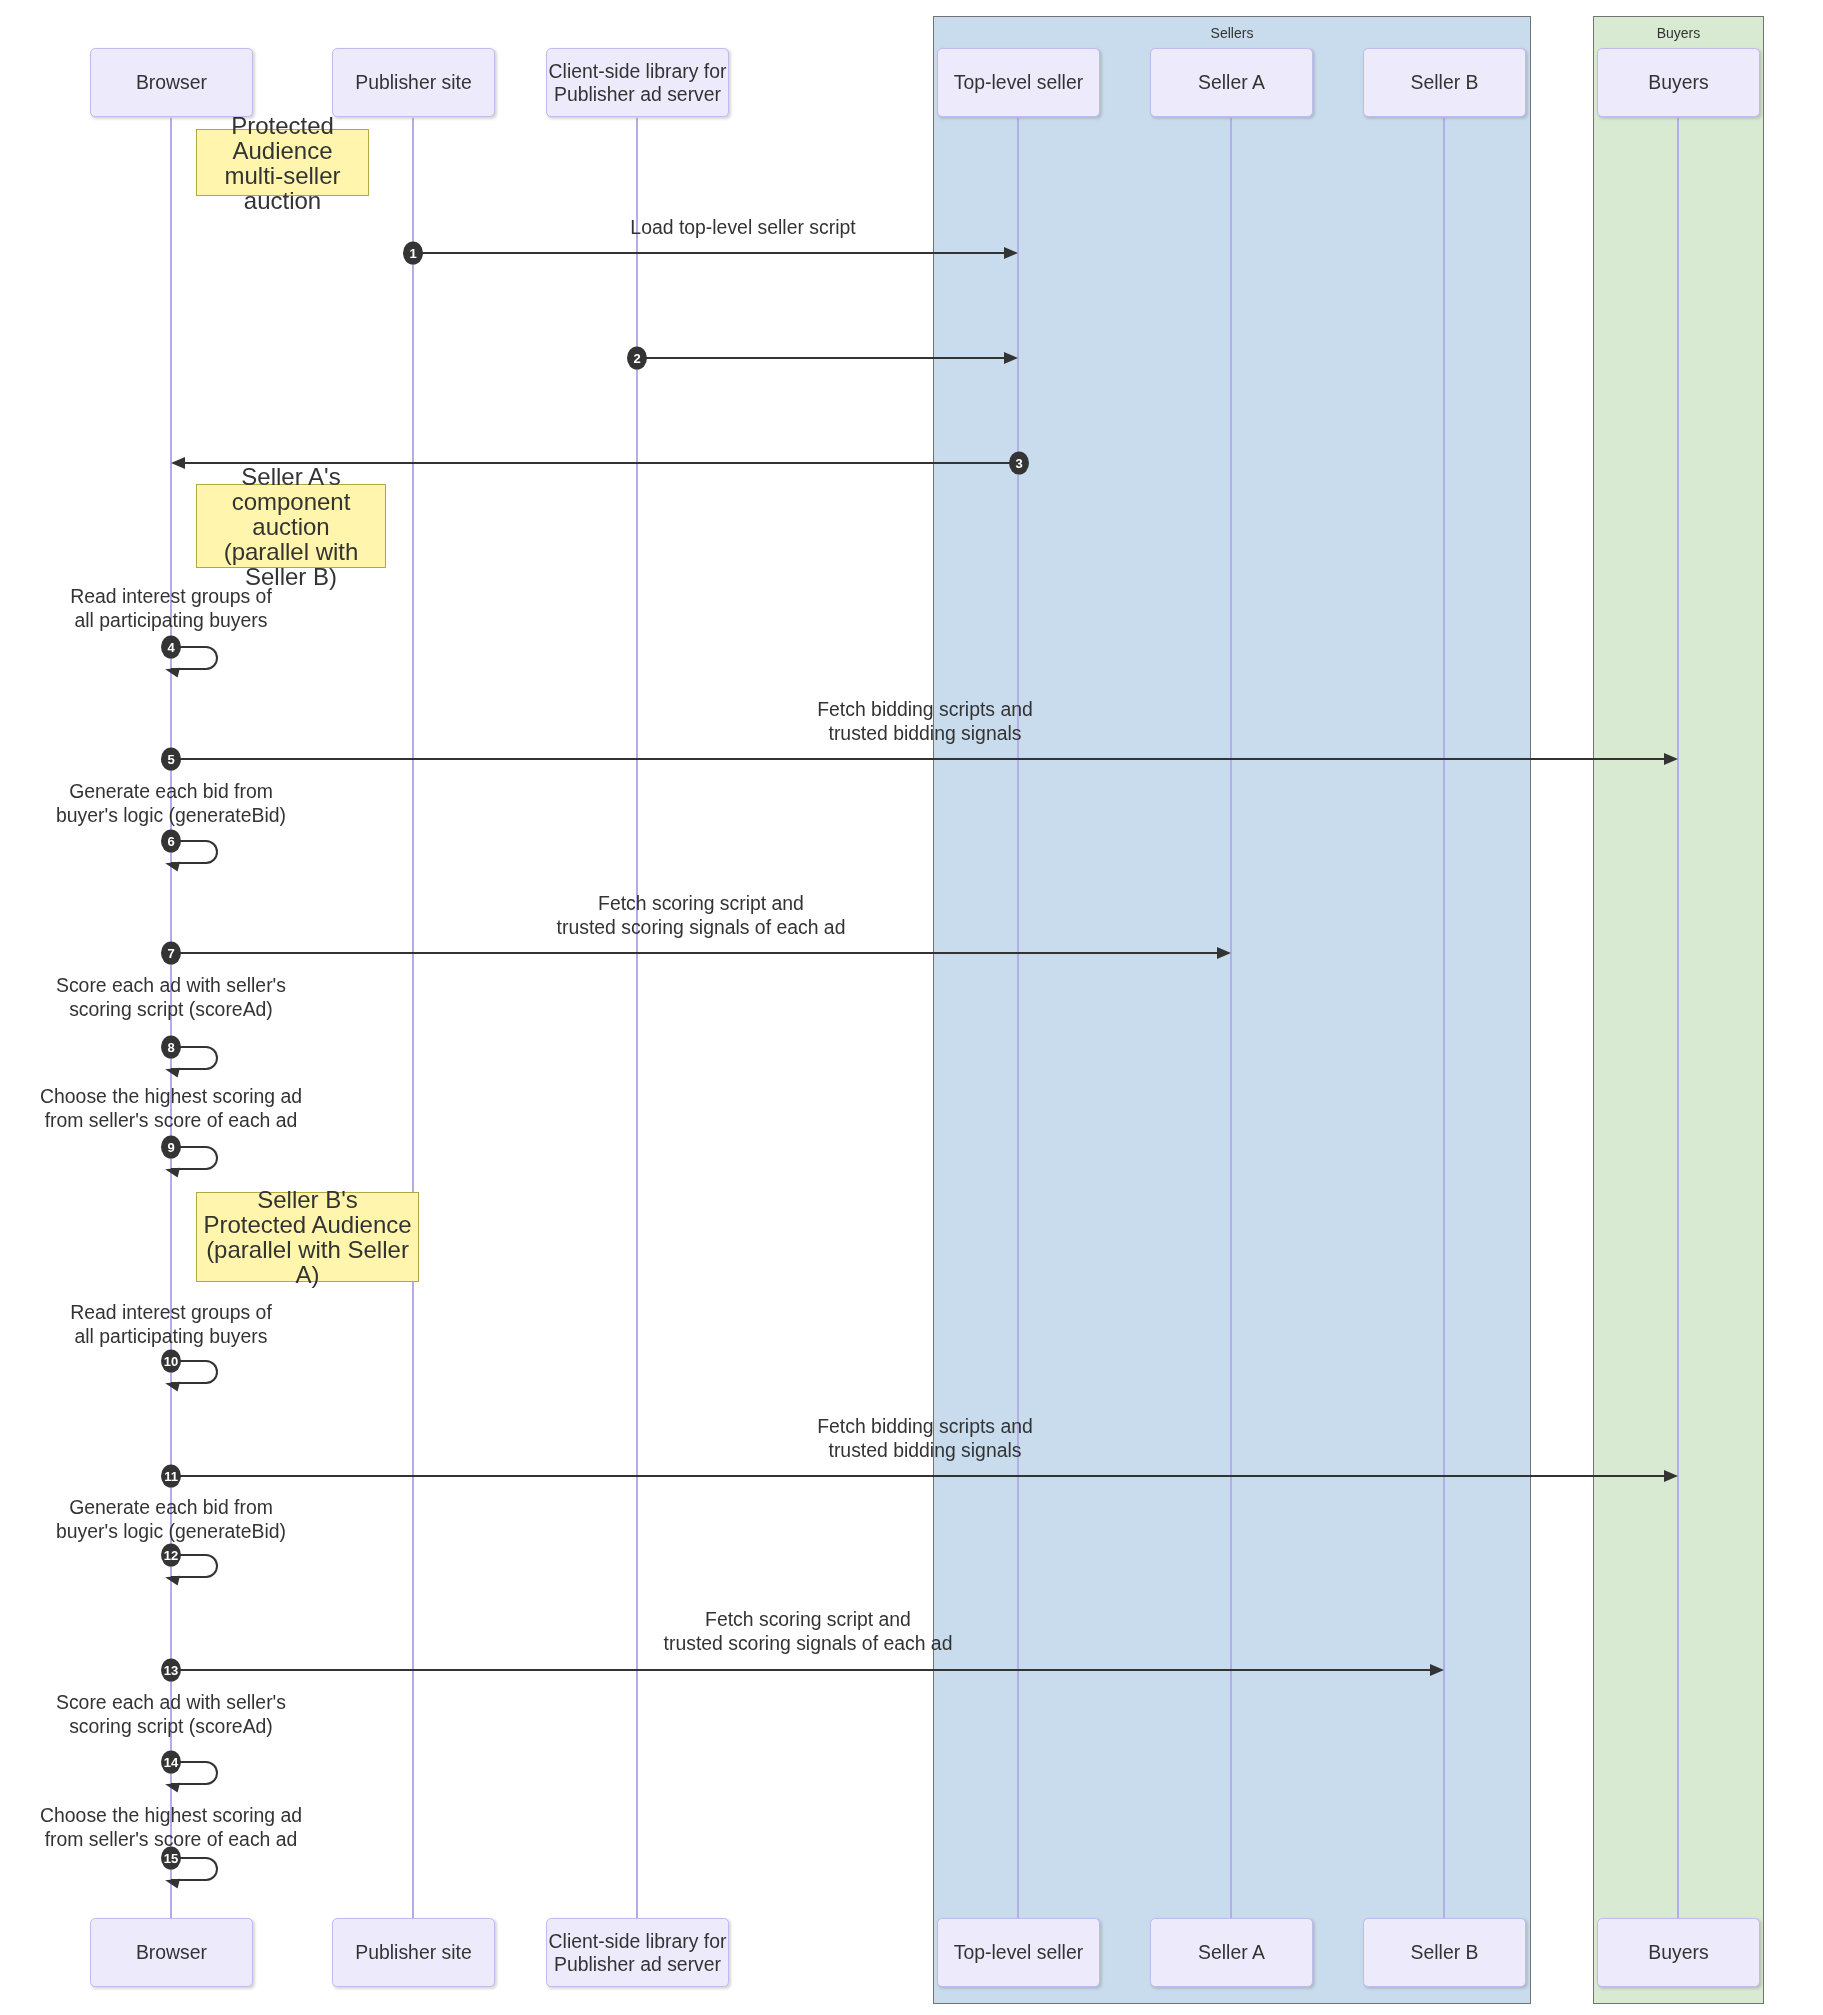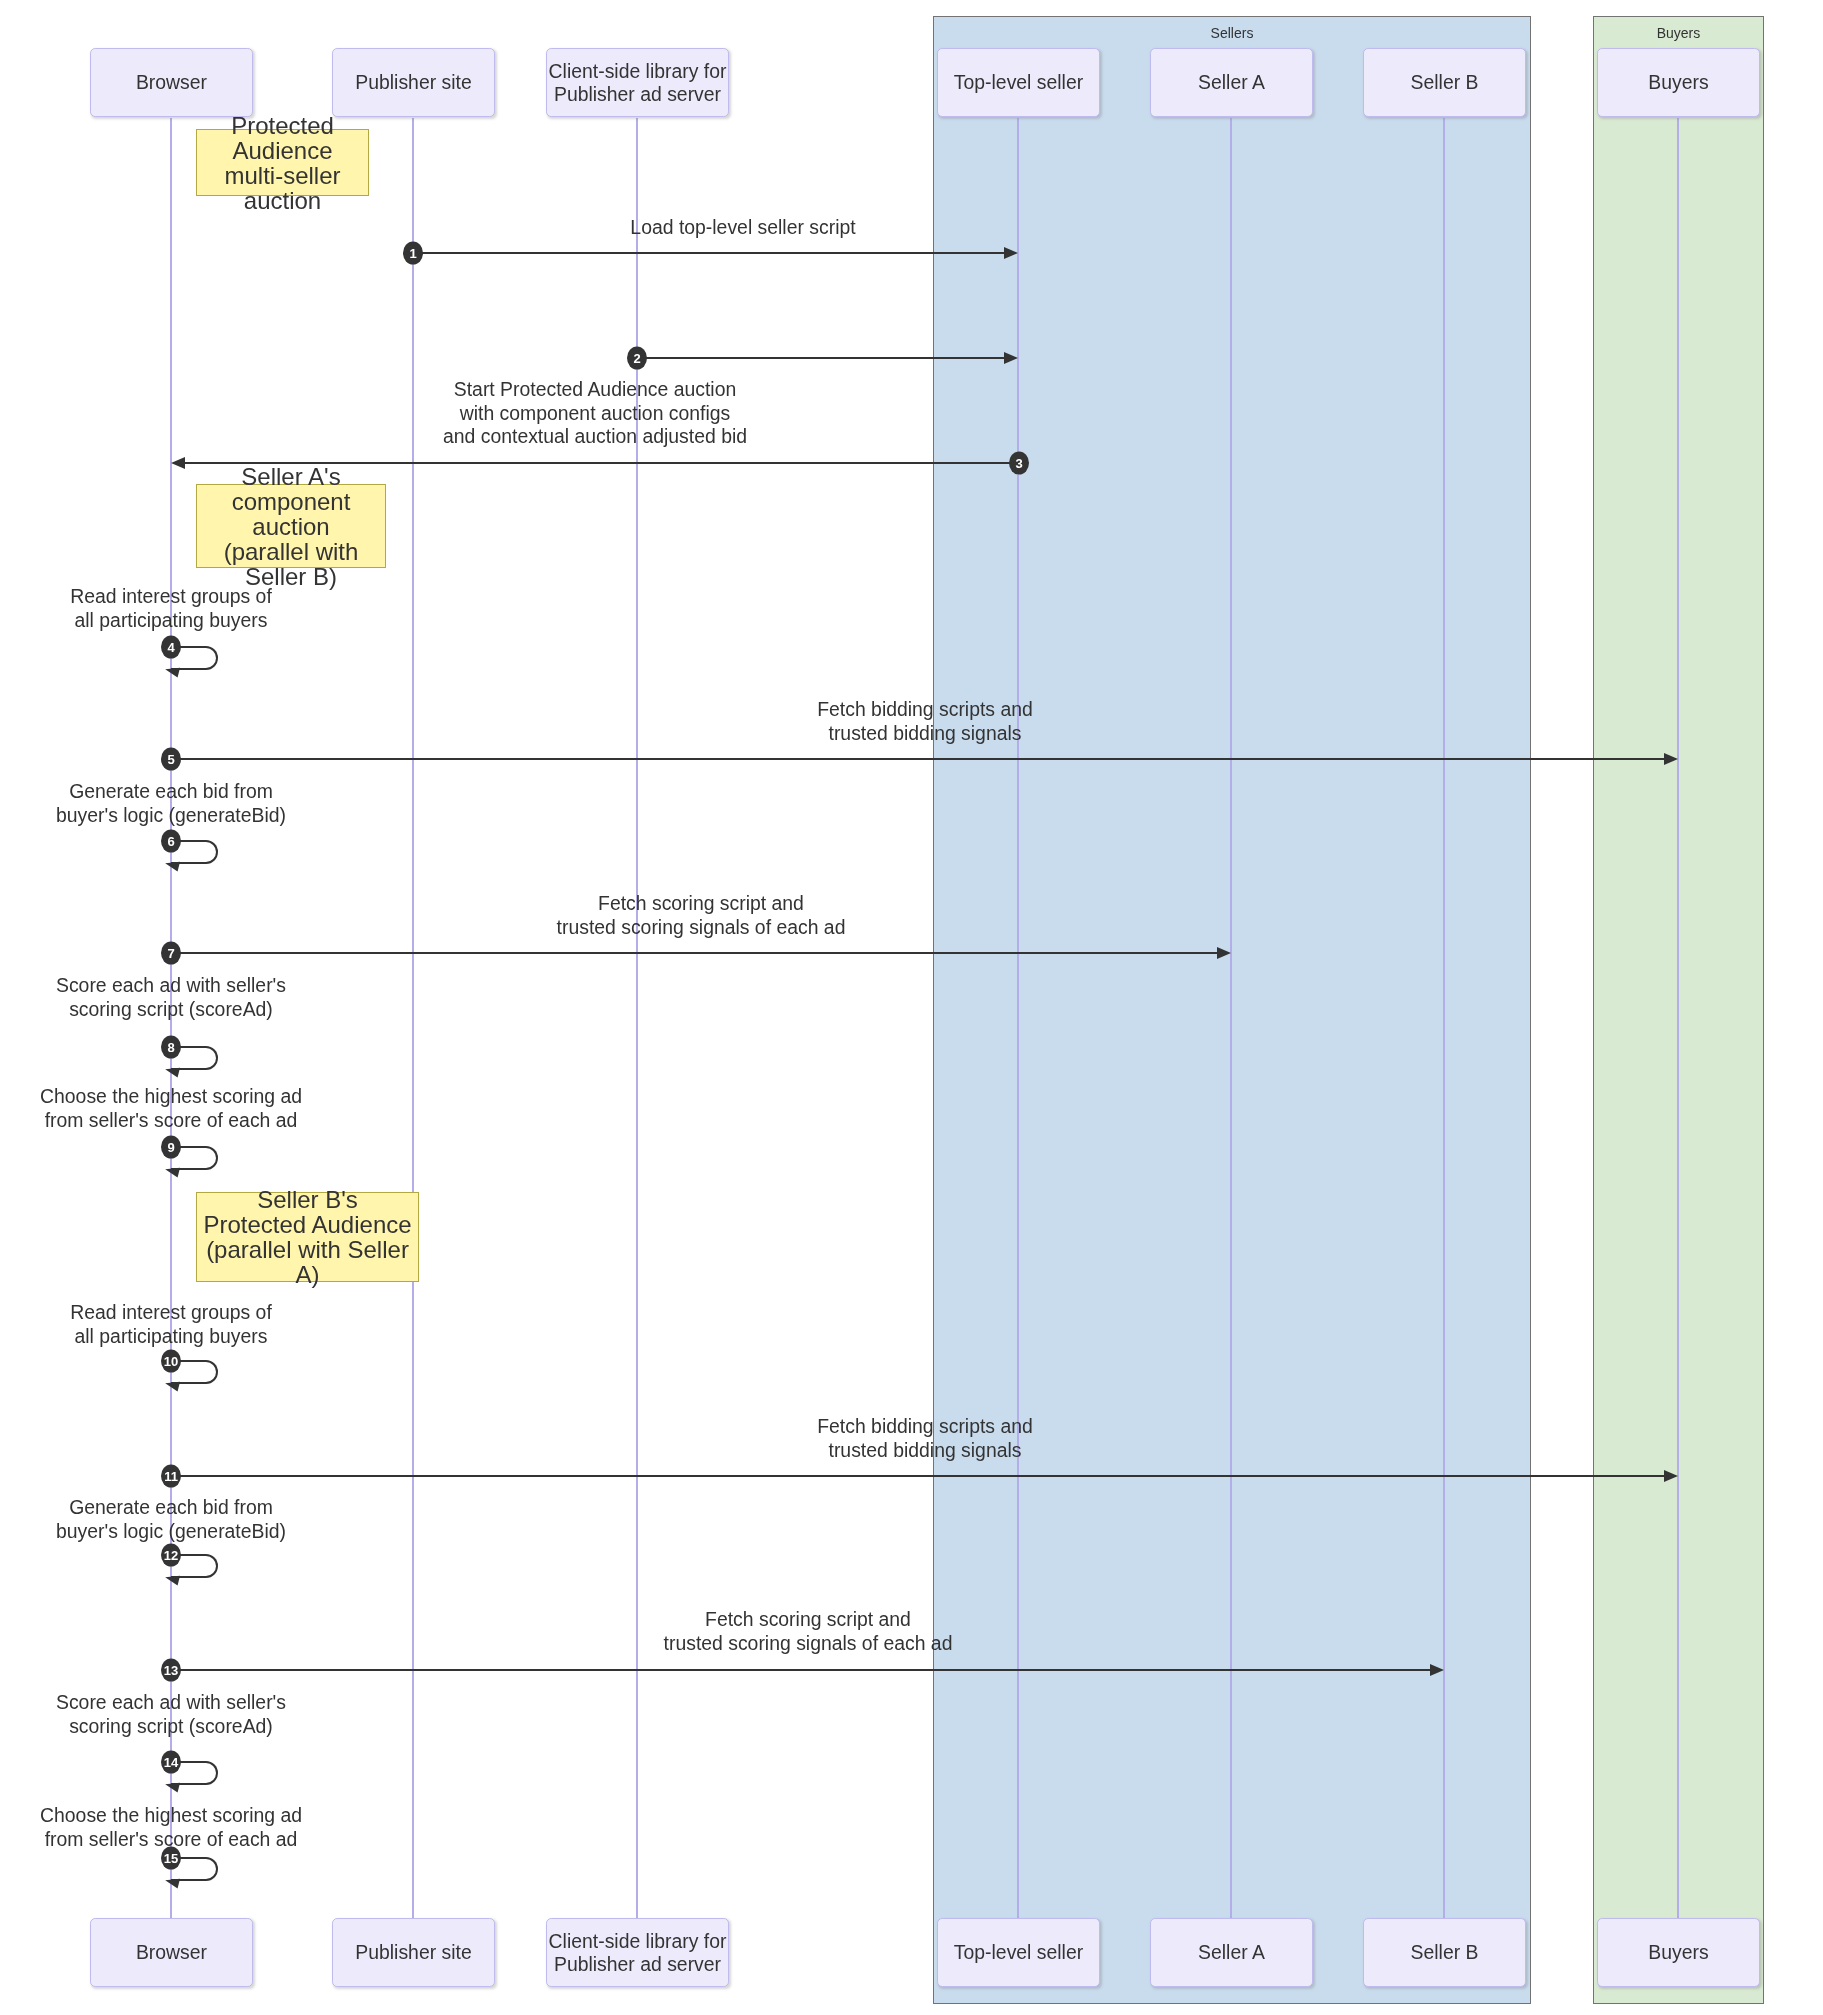--- a/index.html
+++ b/index.html
@@ -91,9 +91,6 @@
   </div>
   <div class="badge" style="left:637px;top:358px;">2</div>
 
-  <div class="mlabel" style="left:595px;top:378px;">Start Protected Audience auction
-with component auction configs
-and contextual auction adjusted bid</div>
   <div class="arrow left" style="left:171px;top:462px;width:847px;">
     <i class="ln"></i>
     <i class="head head-l"></i>

